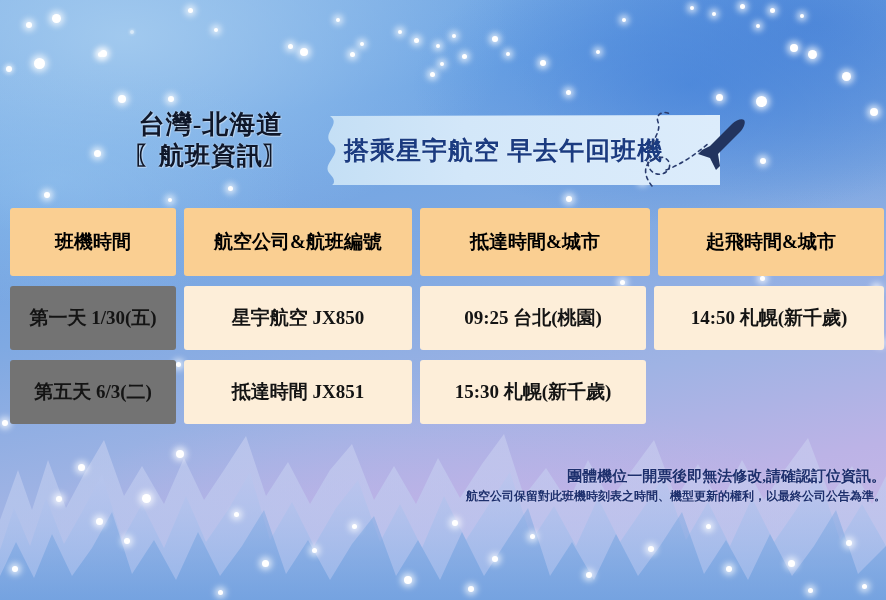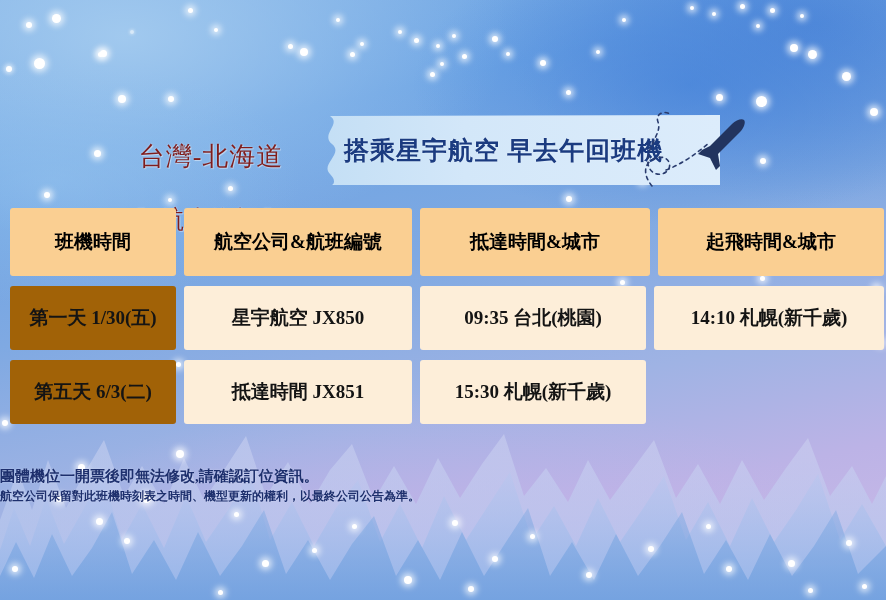--- a/index.html
+++ b/index.html
@@ -51,15 +51,14 @@
     text-align:center; line-height:1.18;
   }
   .title-line{
-    font-weight:normal;
+    font-weight:bold;
     font-size:26px;
-    color:#7f1d1d;
+    color:#0f172a;
     letter-spacing:1px;
     text-shadow:
       0 0 2px rgba(255,255,255,.55),
       1px 1px 0 rgba(255,255,255,.35);
     white-space:nowrap;
-    margin-top:32px;
   }
   .title-line.two{ font-size:25px; }
 

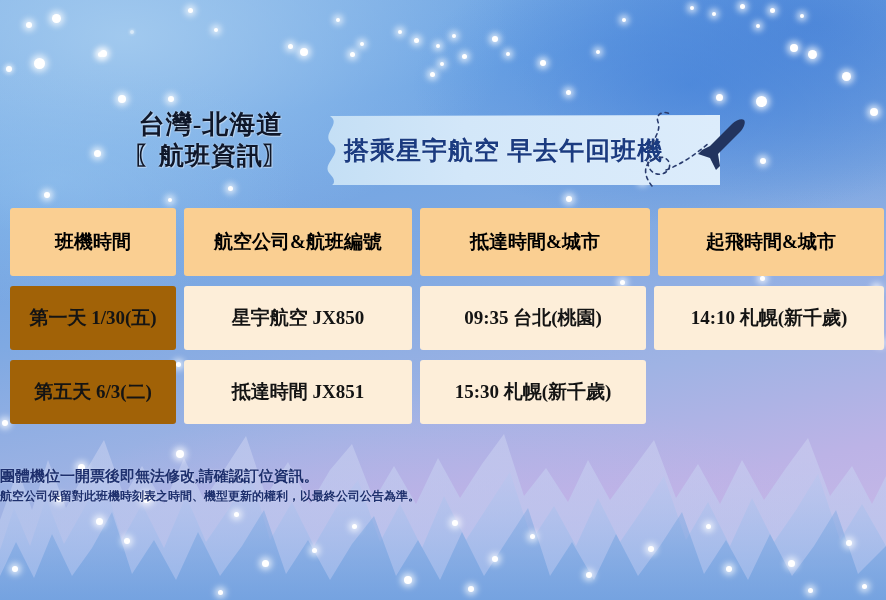--- a/index.html
+++ b/index.html
@@ -107,7 +107,7 @@
     font-size:19px;
     color:#141414;
   }
-  .trow.body .cell.c0{ background:#a16207; }
+  .trow.body .cell.c0{ background:#737373; }
 
   .c0{ flex:0 0 166px; }
   .c1{ flex:0 0 228px; }

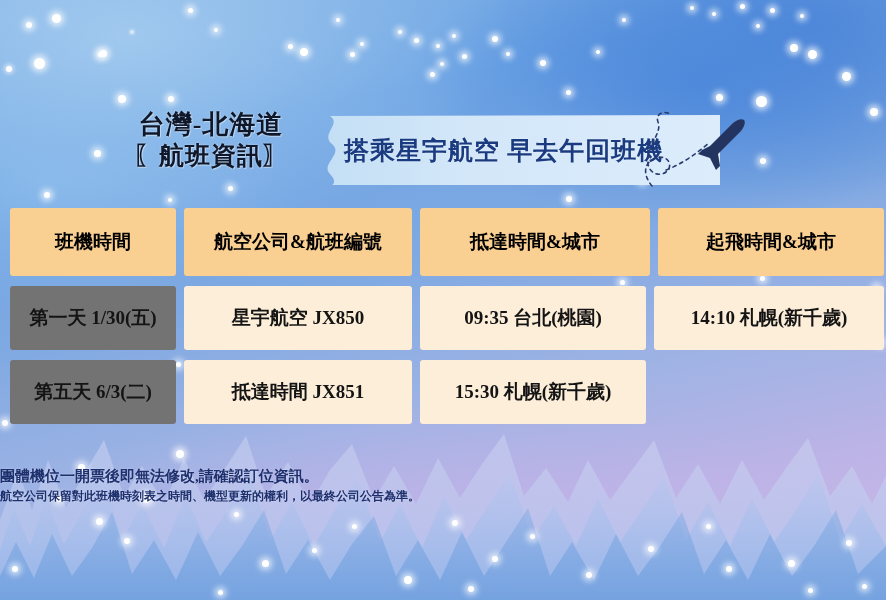--- a/index.html
+++ b/index.html
@@ -294,7 +294,7 @@
     <div class="trow body">
       <div class="cell c0">第一天 1/30(五)</div>
       <div class="cell c1">星宇航空 JX850</div>
-      <div class="cell c2">09:35  台北(桃園)</div>
+      <div class="cell c2">09:25  台北(桃園)</div>
       <div class="cell c3">14:10 札幌(新千歲)</div>
     </div>
 

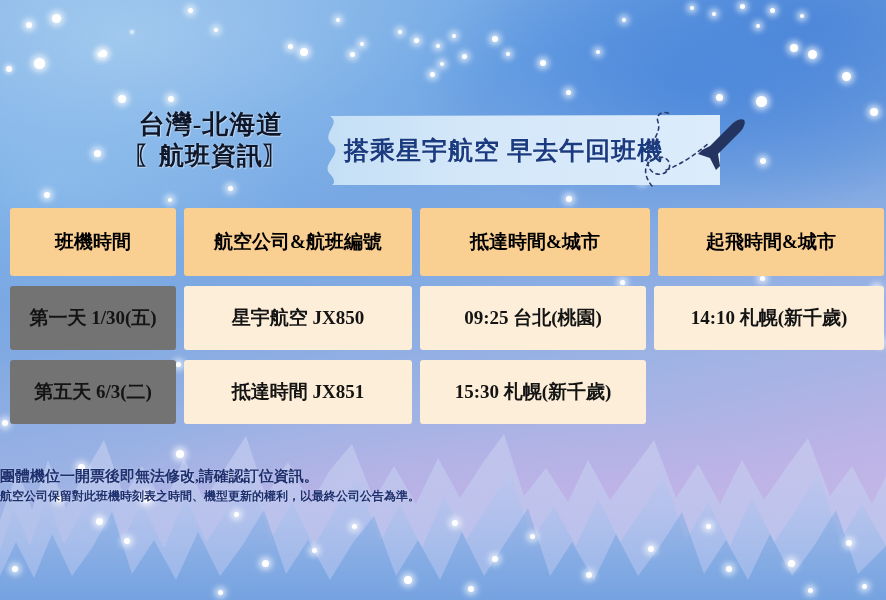--- a/index.html
+++ b/index.html
@@ -295,7 +295,7 @@
       <div class="cell c0">第一天 1/30(五)</div>
       <div class="cell c1">星宇航空 JX850</div>
       <div class="cell c2">09:25  台北(桃園)</div>
-      <div class="cell c3">14:10 札幌(新千歲)</div>
+      <div class="cell c3">14:50 札幌(新千歲)</div>
     </div>
 
     <div class="trow body">

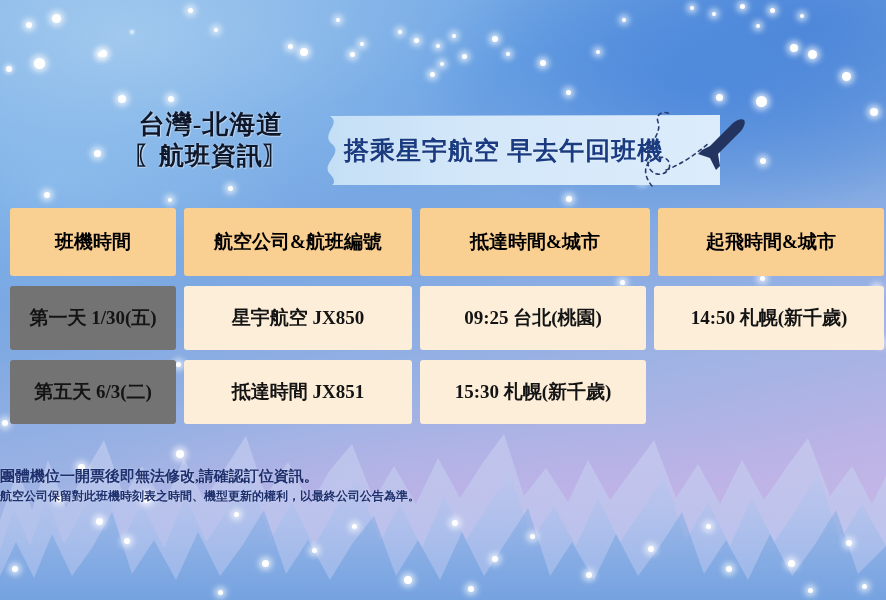--- a/index.html
+++ b/index.html
@@ -117,10 +117,11 @@
   
   .notes{
     position:absolute; left:0; right:0; top:466px;
-    text-align:left;
+    text-align:right;
     color:#1d2f6d;
     font-weight:bold;
     line-height:1.45;
+    padding-left:40px;
   }
   .note{ font-size:15px; white-space:nowrap;
     text-shadow:0 0 2px rgba(255,255,255,.4); }

